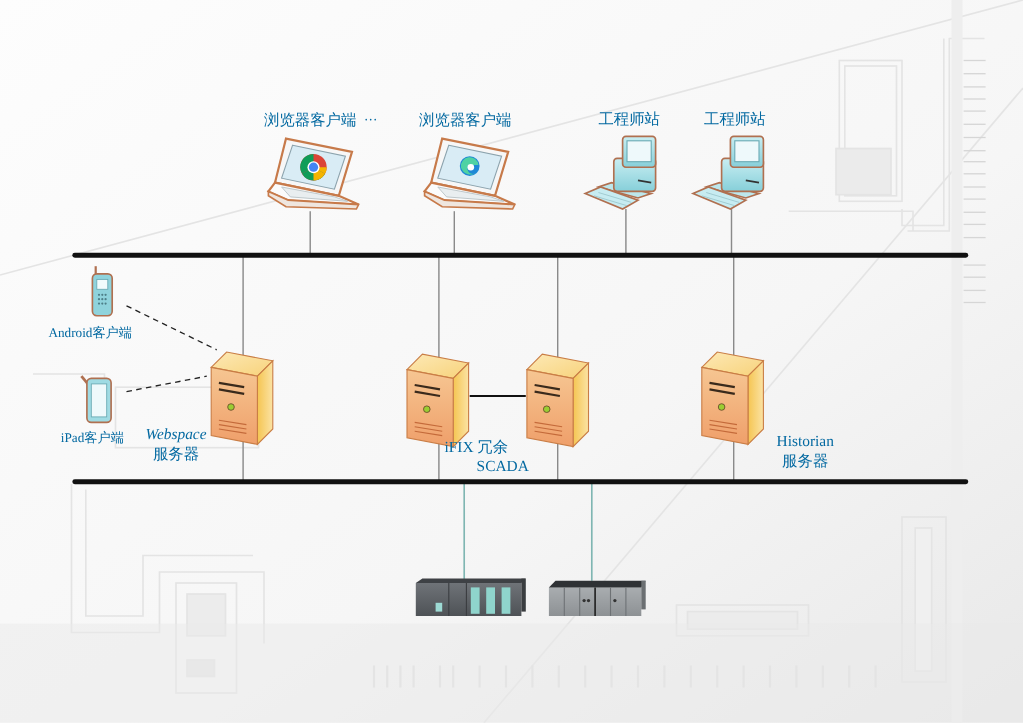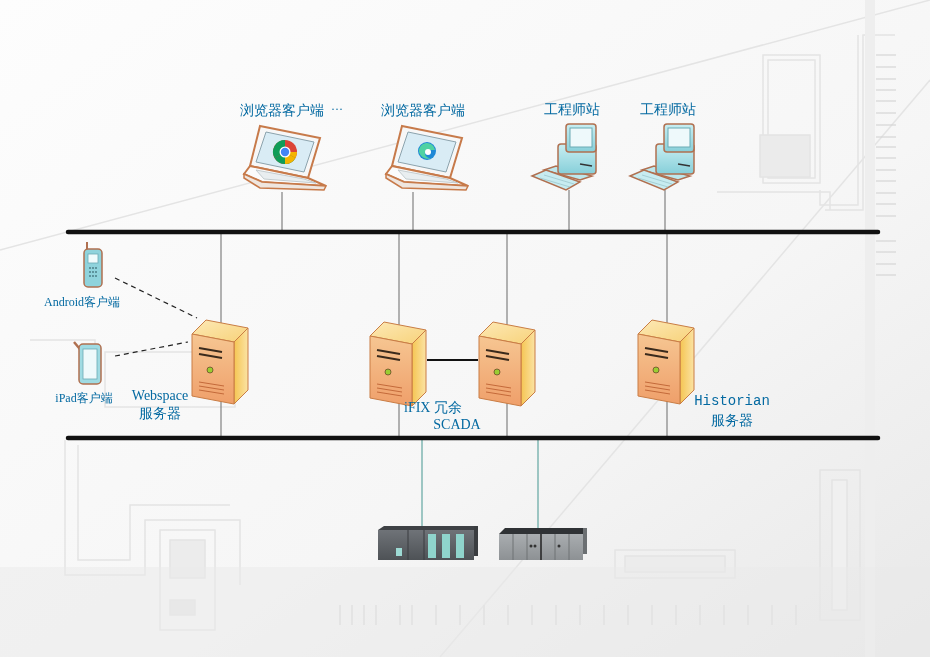--- a/index.html
+++ b/index.html
@@ -263,7 +263,7 @@
   <div class="lbl md" style="left:628px; top:101px; width:80px;">工程师站</div>
   <div class="lbl sm" style="left:32px; top:294px; width:100px;">Android客户端</div>
   <div class="lbl sm" style="left:44px; top:390px; width:80px;">iPad客户端</div>
-  <div class="lbl md" style="left:124px; top:387px; width:72px;">Webspace</div>
+  <div class="lbl md" style="left:124px; top:387px; width:72px;font-style:italic;">Webspace</div>
   <div class="lbl md" style="left:124px; top:405px; width:72px;">服务器</div>
   <div class="lbl md" style="left:392px; top:399px; width:82px;">iFIX 冗余</div>
   <div class="lbl md" style="left:416px; top:416px; width:82px;">SCADA</div>

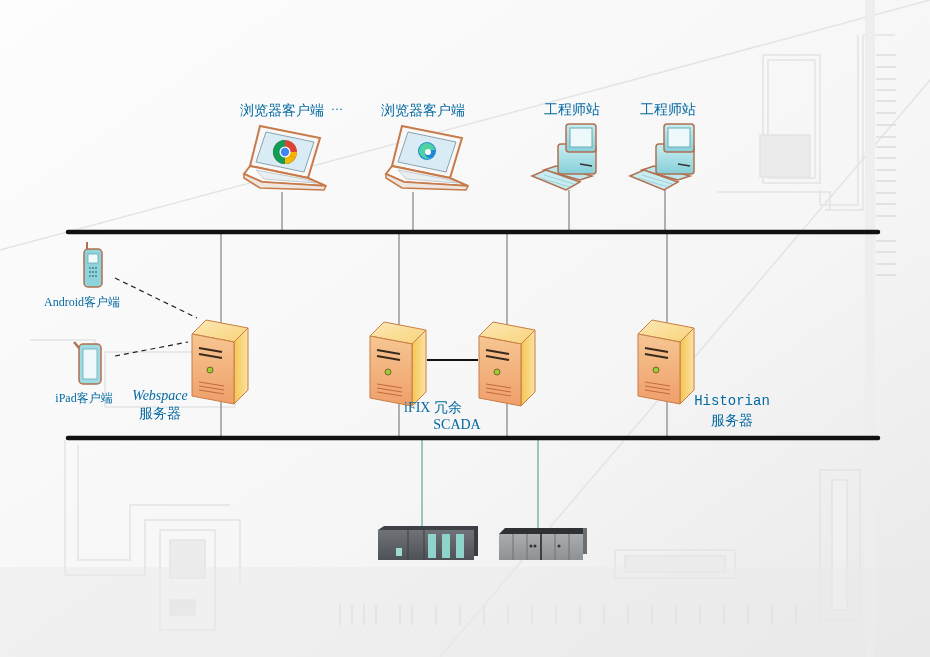--- a/index.html
+++ b/index.html
@@ -267,7 +267,7 @@
   <div class="lbl md" style="left:124px; top:405px; width:72px;">服务器</div>
   <div class="lbl md" style="left:392px; top:399px; width:82px;">iFIX 冗余</div>
   <div class="lbl md" style="left:416px; top:416px; width:82px;">SCADA</div>
-  <div class="lbl md" style="left:694px; top:393px; width:76px;font-family:Liberation Mono, monospace;">Historian</div>
+  <div class="lbl md" style="left:694px; top:393px; width:76px;">Historian</div>
   <div class="lbl md" style="left:694px; top:412px; width:76px;">服务器</div>
 </div>
 

